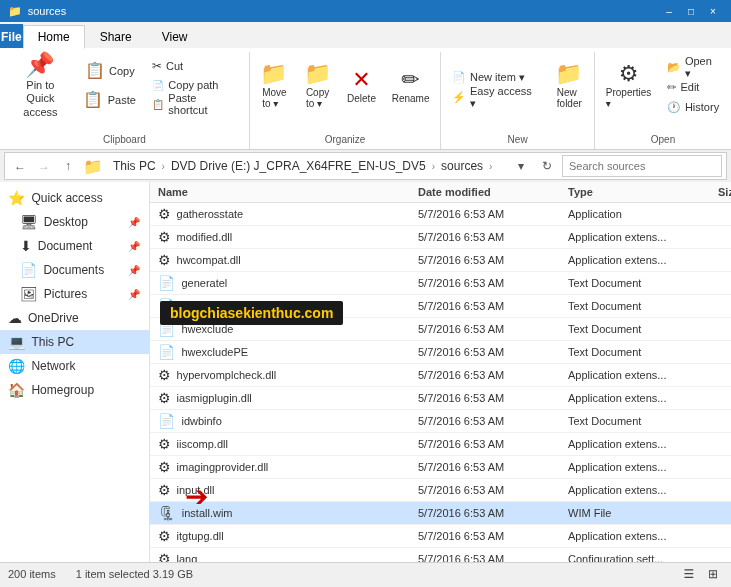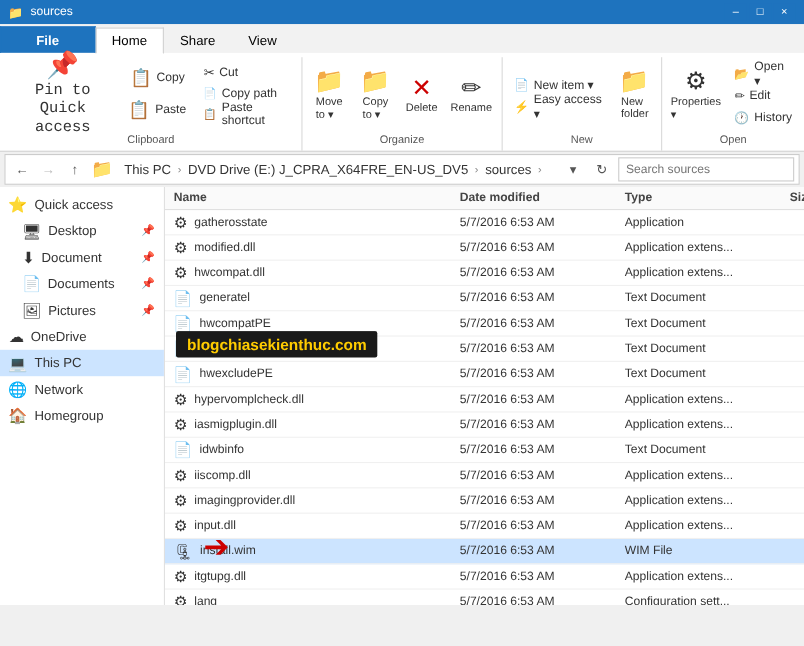--- a/index.html
+++ b/index.html
@@ -49,7 +49,7 @@
       color: white;
       border-color: #1e73be;
       font-weight: 600;
-      padding: 4px 32px;
+      padding: 4px 0;
     }
 
     

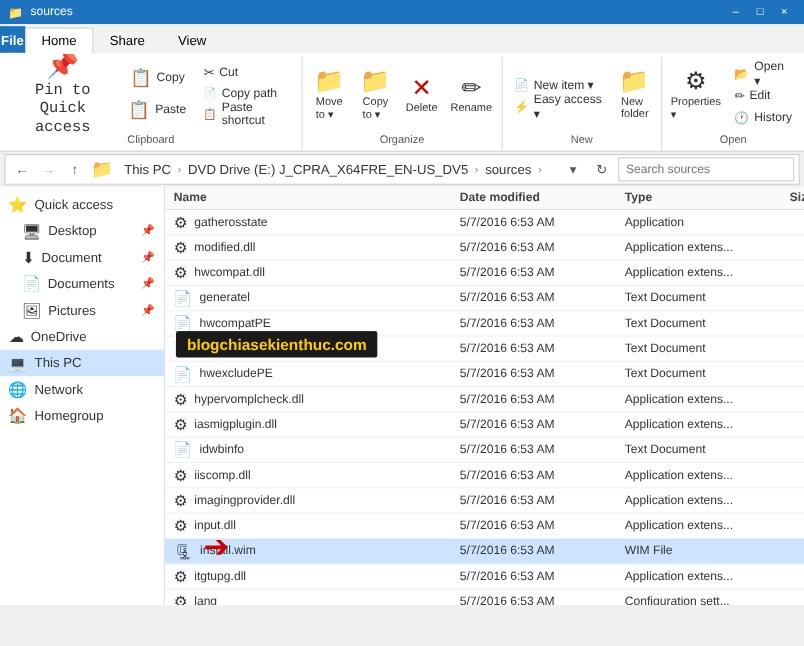--- a/index.html
+++ b/index.html
@@ -284,7 +284,7 @@
       <div class="ribbon-group-inner">
         <div class="ribbon-btn" style="height:60px; min-width:50px; font-size:10px; text-align:center;">
           <div style="font-size:24px;">📌</div>
-          <div style="font-size:14px; line-height:1.2;font-family:Liberation Mono, monospace;">Pin to Quick<br>access</div>
+          <div style="font-size:11px; line-height:1.2;">Pin to Quick<br>access</div>
         </div>
         <div style="display:flex; flex-direction:column; gap:1px;">
           <div class="ribbon-btn" style="height:28px; min-width:40px; flex-direction:row; gap:4px;">

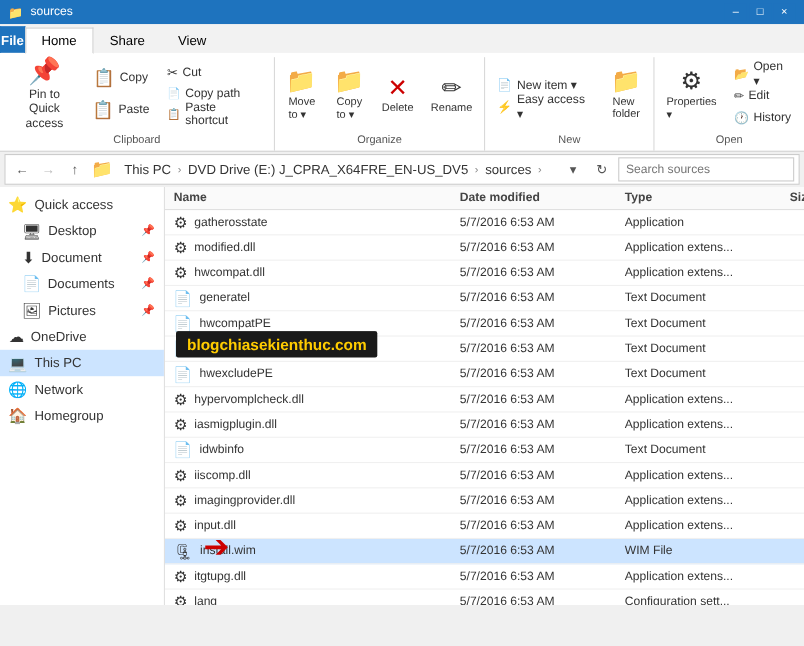--- a/index.html
+++ b/index.html
@@ -73,7 +73,7 @@
       text-align: center;
       font-size: 10px;
       color: #555;
-      margin-top: 6px;
+      margin-top: 18px;
       padding-bottom: 2px;
     }
     .ribbon-btn {

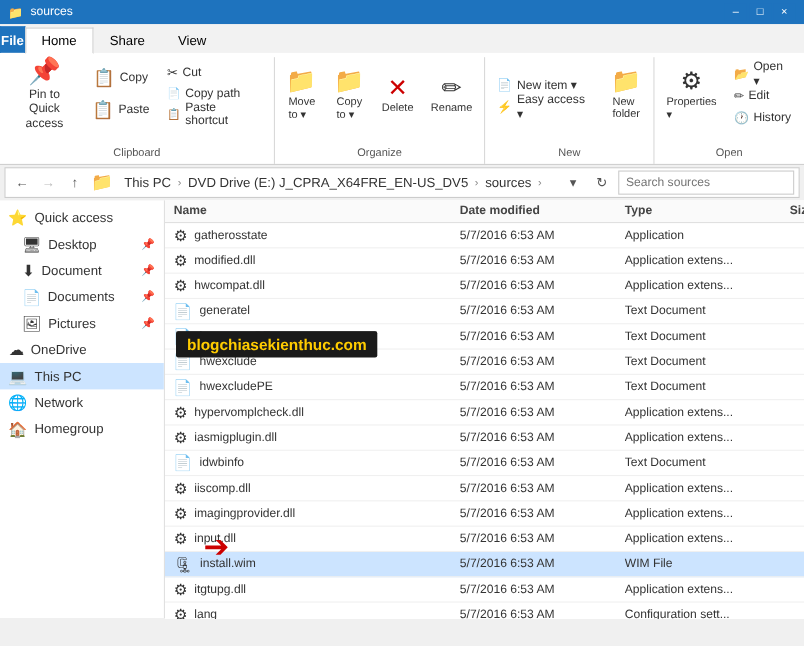--- a/index.html
+++ b/index.html
@@ -605,6 +605,14 @@
     </div>
   </div>
 
+  <div class="status-bar">
+    <span>200 items</span>
+    <span>1 item selected  3.19 GB</span>
+    <div class="status-right">
+      <div class="view-btn" title="Details">☰</div>
+      <div class="view-btn" title="Large icons">⊞</div>
+    </div>
+  </div>
 
   <div class="watermark">blogchiasekienthuc.com</div>
 

